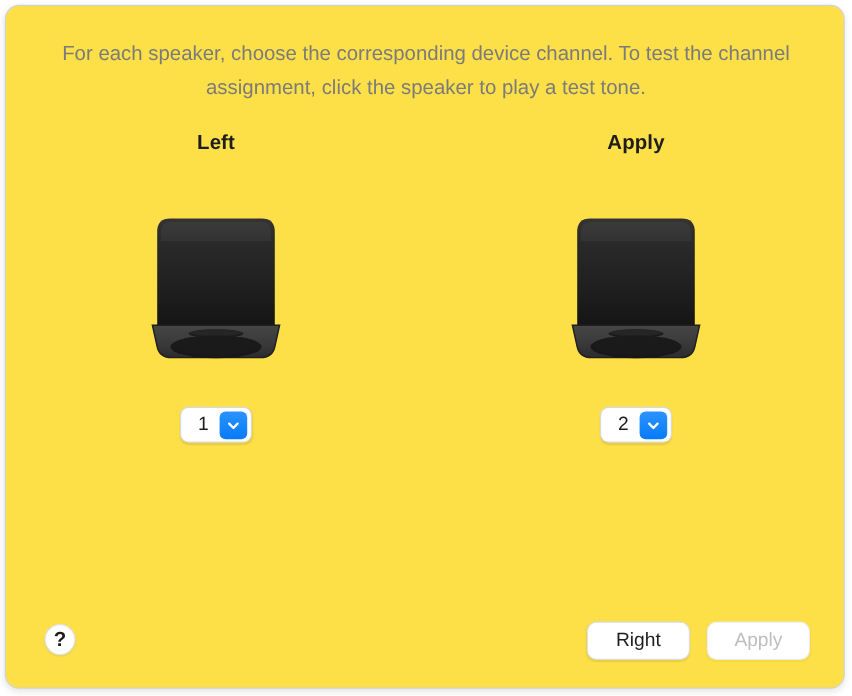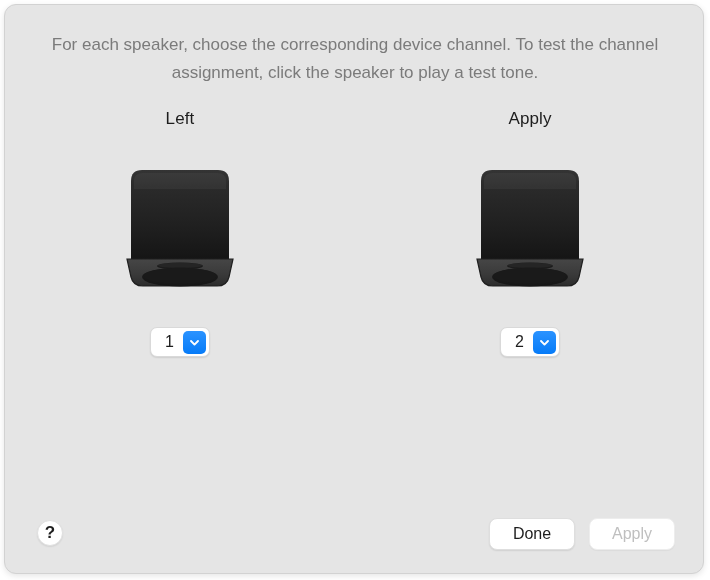--- a/index.html
+++ b/index.html
@@ -21,7 +21,7 @@
     width: 700px;
     height: 570px;
     box-sizing: border-box;
-    background: #e5e5e5;
+    background: #fde047;
     border: 1px solid #d2d2d2;
     border-radius: 12px;
     box-shadow: 0 2px 6px rgba(0,0,0,0.10);

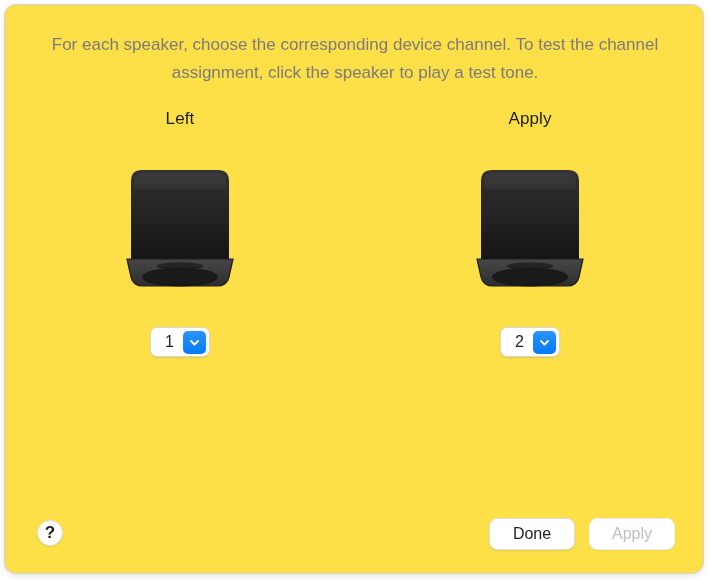--- a/index.html
+++ b/index.html
@@ -59,10 +59,10 @@
 
   .channel-label {
     font-size: 17px;
-    font-weight: normal;
+    font-weight: bold;
     color: #1d1d1d;
     letter-spacing: 0.1px;
-    margin-bottom: 38px;
+    margin-bottom: 50px;
   }
 
   

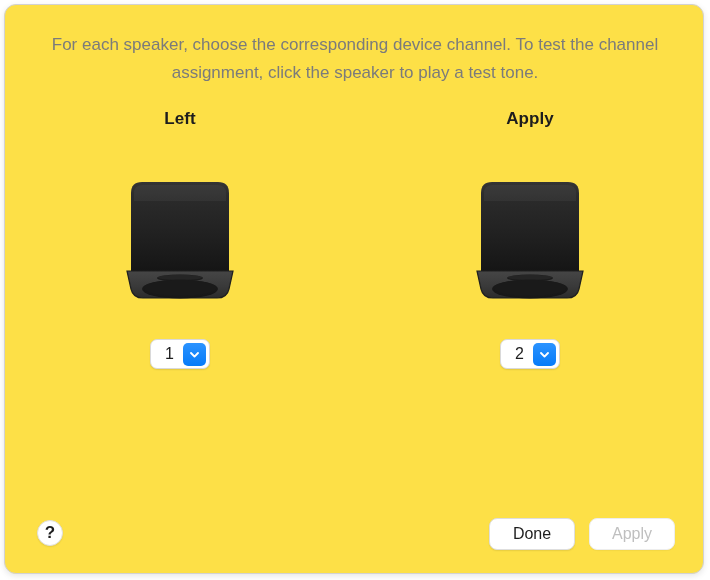--- a/index.html
+++ b/index.html
@@ -272,7 +272,7 @@
   <div class="help-button">?</div>
 
   <div class="action-buttons">
-    <button class="btn">Done</button>
+    <button class="btn">Right</button>
     <button class="btn disabled">Apply</button>
   </div>
 

